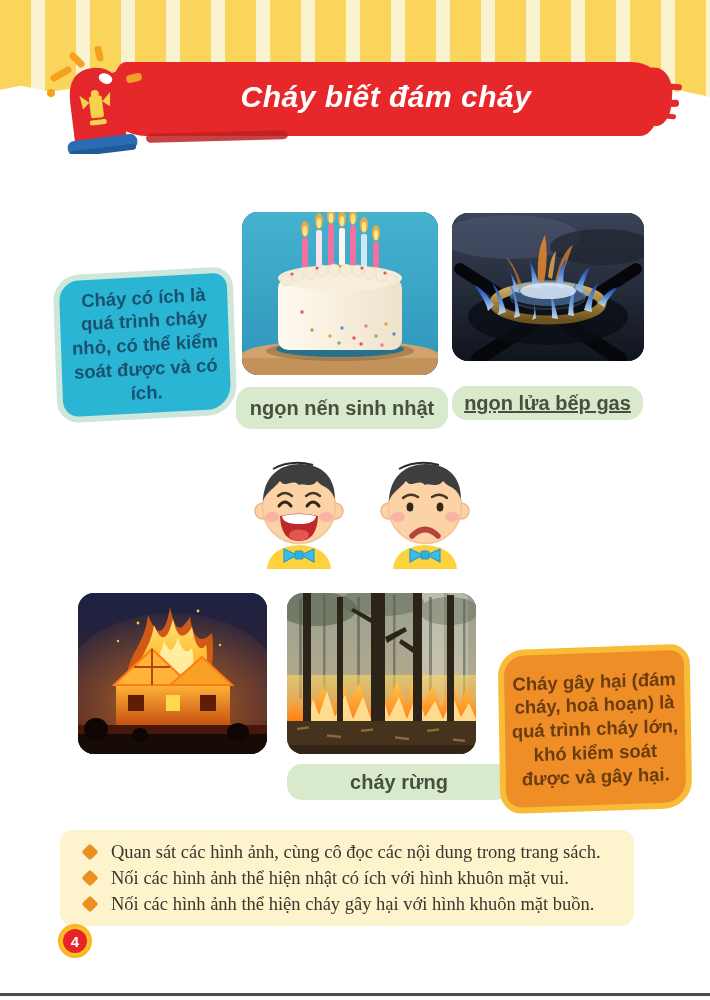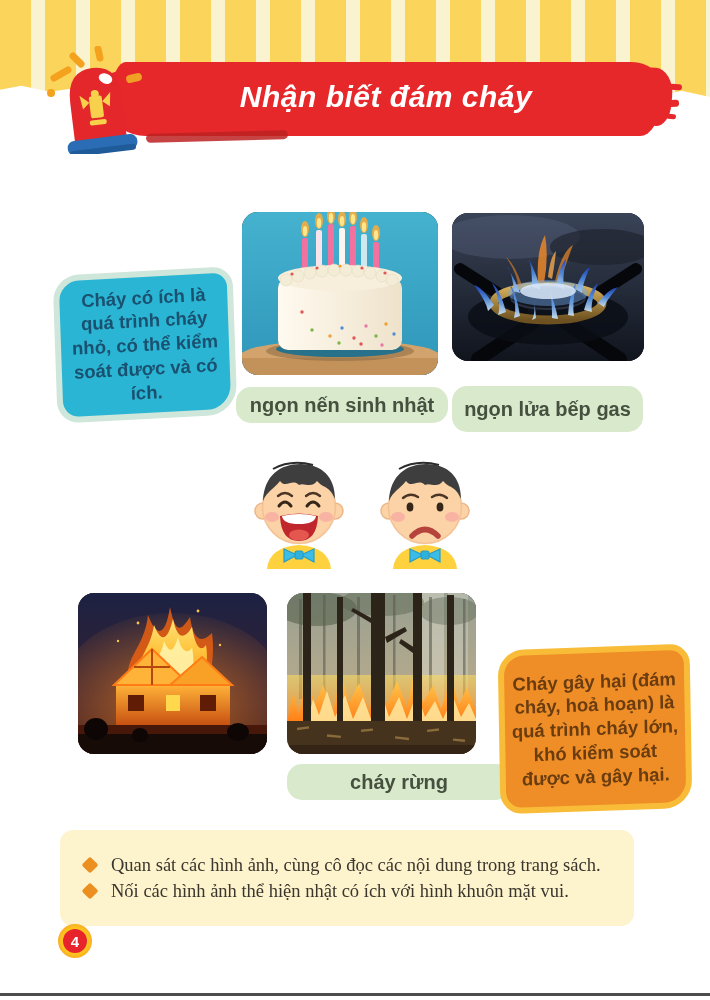--- a/index.html
+++ b/index.html
@@ -87,7 +87,7 @@
     <div class="fray fray2"></div>
     <div class="fray fray3"></div>
     <div class="smear"></div>
-    <span class="banner-title">Nhận biết đám cháy</span>
+    <span class="banner-title">Cháy biết đám cháy</span>
   </div>
 
   <div class="siren">

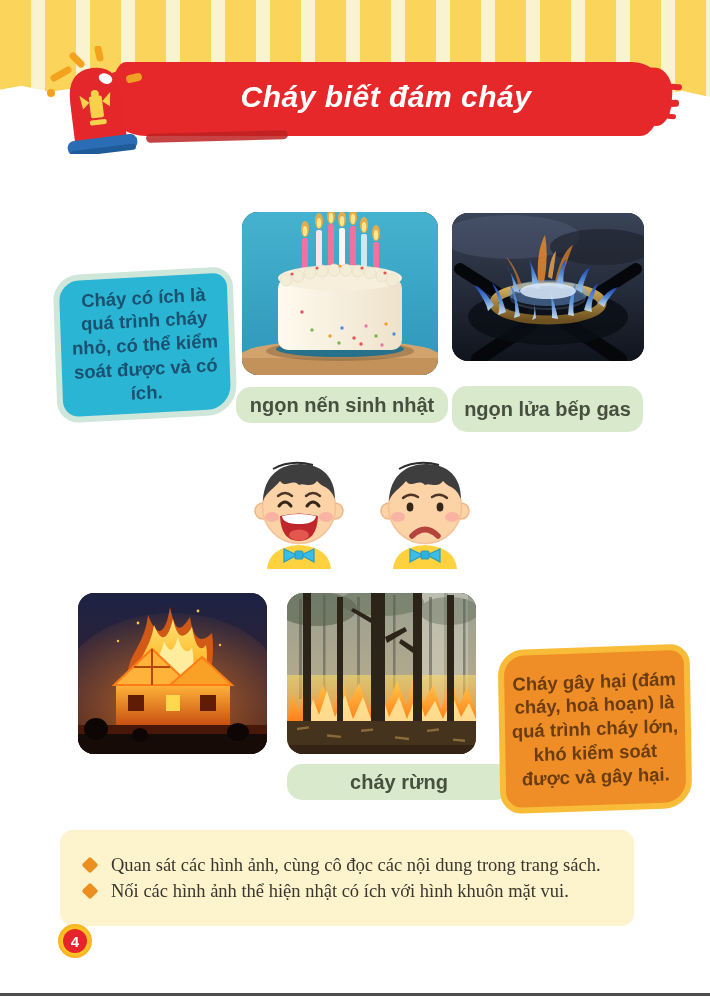--- a/index.html
+++ b/index.html
@@ -36,7 +36,7 @@
   .card-forest{left:287px;top:593px;width:189px;height:161px;}
   .plabel{position:absolute;background:#d9e9cc;border-radius:15px;display:flex;align-items:center;
     justify-content:center;color:#46503f;font-size:20px;font-weight:bold;}
-  .plabel-cake{left:236px;top:387px;width:212px;height:36px;}
+  .plabel-cake{left:236px;top:387px;width:212px;height:42px;}
   .plabel-gas{left:452px;top:386px;width:191px;height:46px;}
   .plabel-house{left:78px;top:764px;width:189px;height:36px;}
   .plabel-forest{left:287px;top:764px;width:224px;height:36px;}

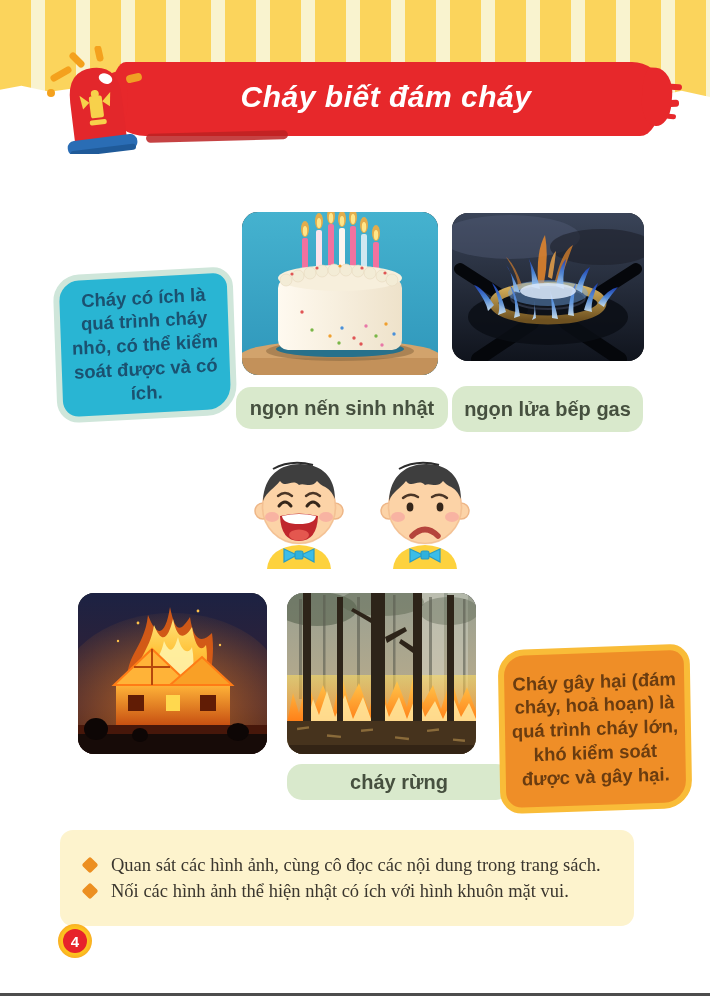--- a/index.html
+++ b/index.html
@@ -37,7 +37,7 @@
   .plabel{position:absolute;background:#d9e9cc;border-radius:15px;display:flex;align-items:center;
     justify-content:center;color:#46503f;font-size:20px;font-weight:bold;}
   .plabel-cake{left:236px;top:387px;width:212px;height:42px;}
-  .plabel-gas{left:452px;top:386px;width:191px;height:46px;}
+  .plabel-gas{left:452px;top:386px;width:191px;height:34px;text-decoration:underline;}
   .plabel-house{left:78px;top:764px;width:189px;height:36px;}
   .plabel-forest{left:287px;top:764px;width:224px;height:36px;}
 

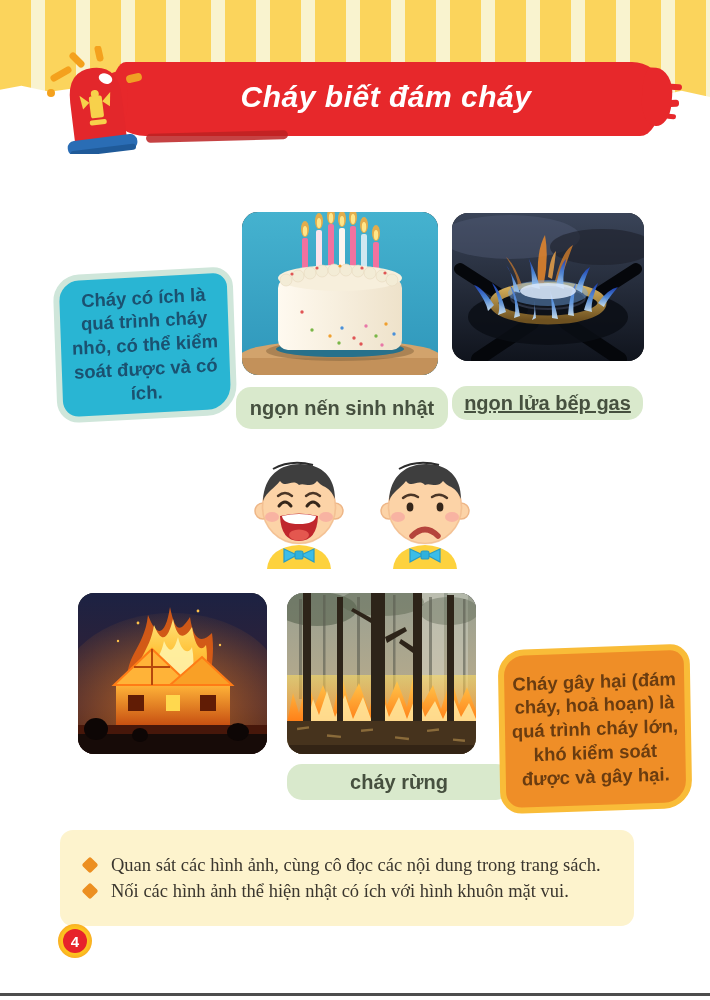--- a/index.html
+++ b/index.html
@@ -444,6 +444,10 @@
       <span class="diamond"></span>
       <span class="note-text">Nối các hình ảnh thể hiện nhật có ích với hình khuôn mặt vui.</span>
     </div>
+    <div class="note-row">
+      <span class="diamond"></span>
+      <span class="note-text">Nối các hình ảnh thể hiện cháy gây hại với hình khuôn mặt buồn.</span>
+    </div>
   </div>
 
   <div class="pagenum">

